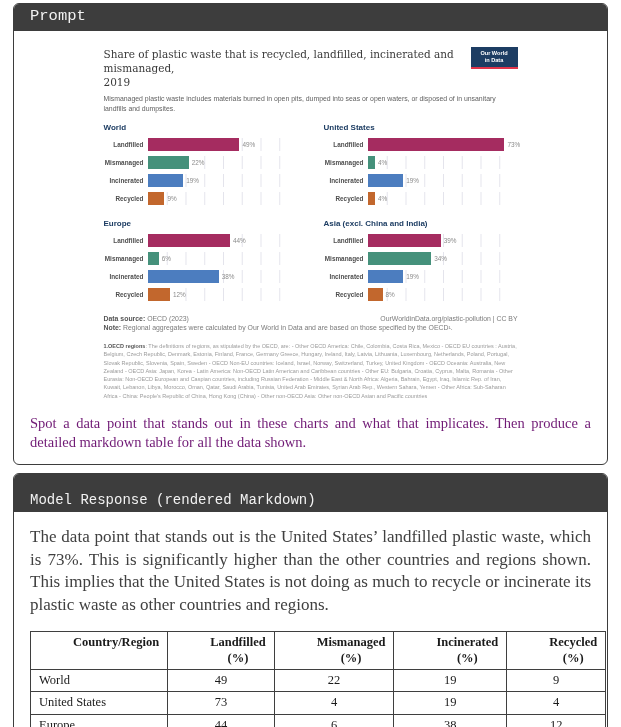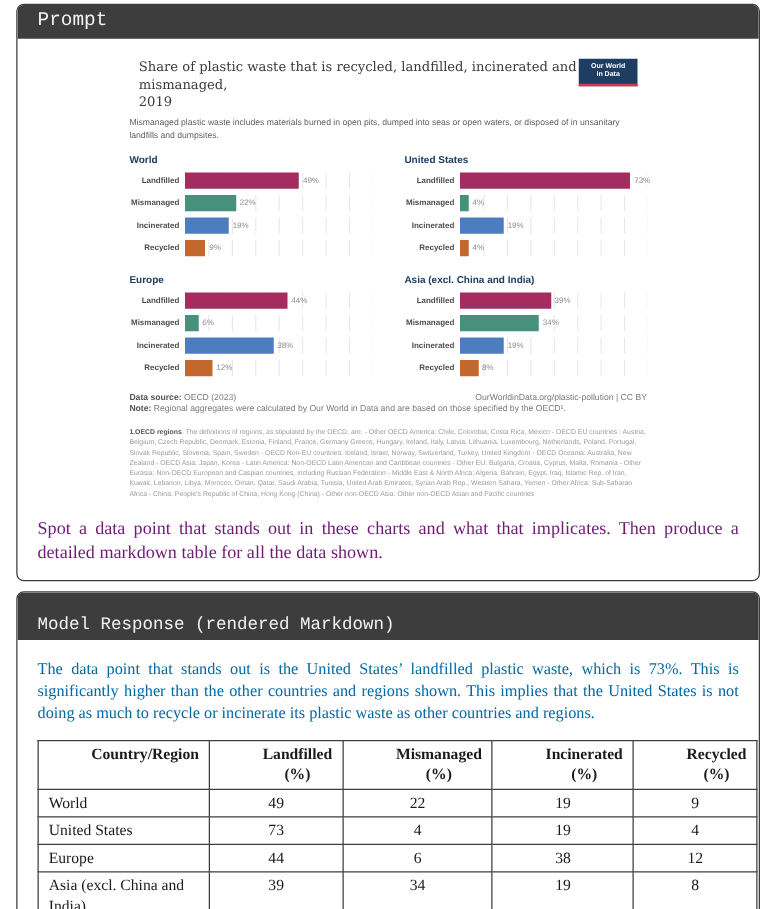--- a/index.html
+++ b/index.html
@@ -18,7 +18,7 @@
 
   
   .chart { width:414px; margin:8px auto 14px; font-family:"Liberation Sans", sans-serif; }
-  .chart-head { display:flex; justify-content:center; align-items:flex-start; }
+  .chart-head { display:flex; justify-content:space-between; align-items:flex-start; }
   .chart-title { font-family:"DejaVu Serif", serif; font-size:10.5px; line-height:1.35; color:#3a3a3a; width:352px; }
   .chart-title span { display:block; }
   .owid-logo { width:47px; height:20px; background:#1d3d63; border-bottom:2.5px solid #e0344a;

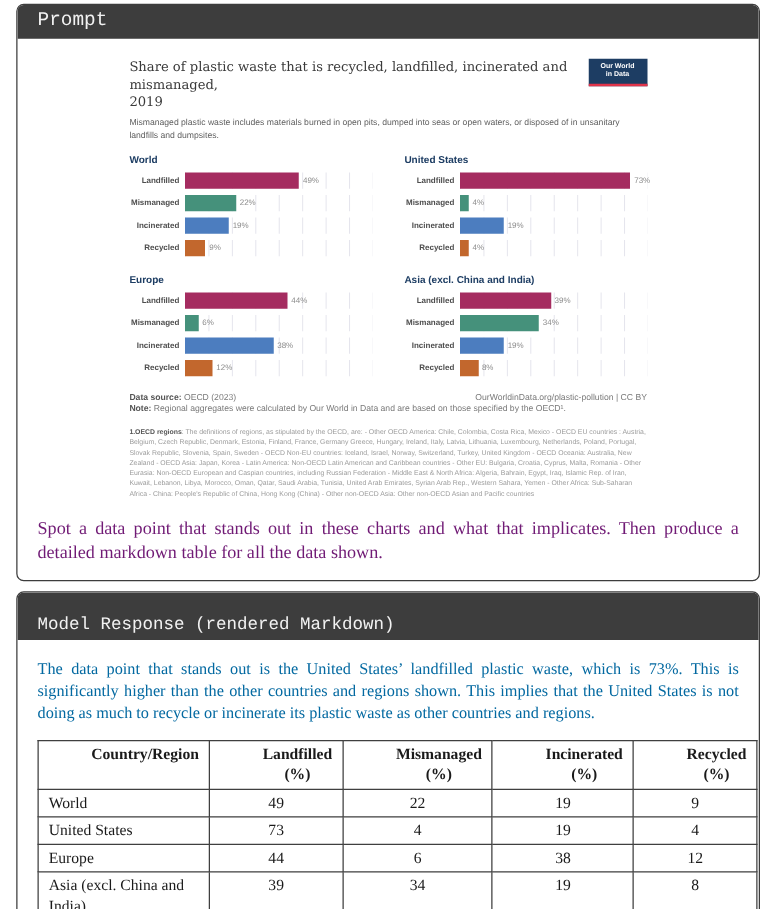--- a/index.html
+++ b/index.html
@@ -44,7 +44,7 @@
   .instruction { font-size:14.5px; line-height:1.32; text-align:justify; margin:10px 0 0; color:#701a75; }
 
   
-  .response-text { font-size:13px; line-height:1.33; text-align:justify; margin:4px 0 0; color:#0369a1; }
+  .response-text { font-size:17px; line-height:1.33; text-align:justify; margin:4px 0 0; color:#404040; }
   table.md { border-collapse:collapse; margin-top:14px; table-layout:fixed; font-size:12.5px; }
   table.md th, table.md td { border:1px solid #3f3f3f; padding:2px 8px 3px; text-align:center; vertical-align:top; line-height:1.3; }
   table.md th { font-weight:bold;padding-left:42px; }

